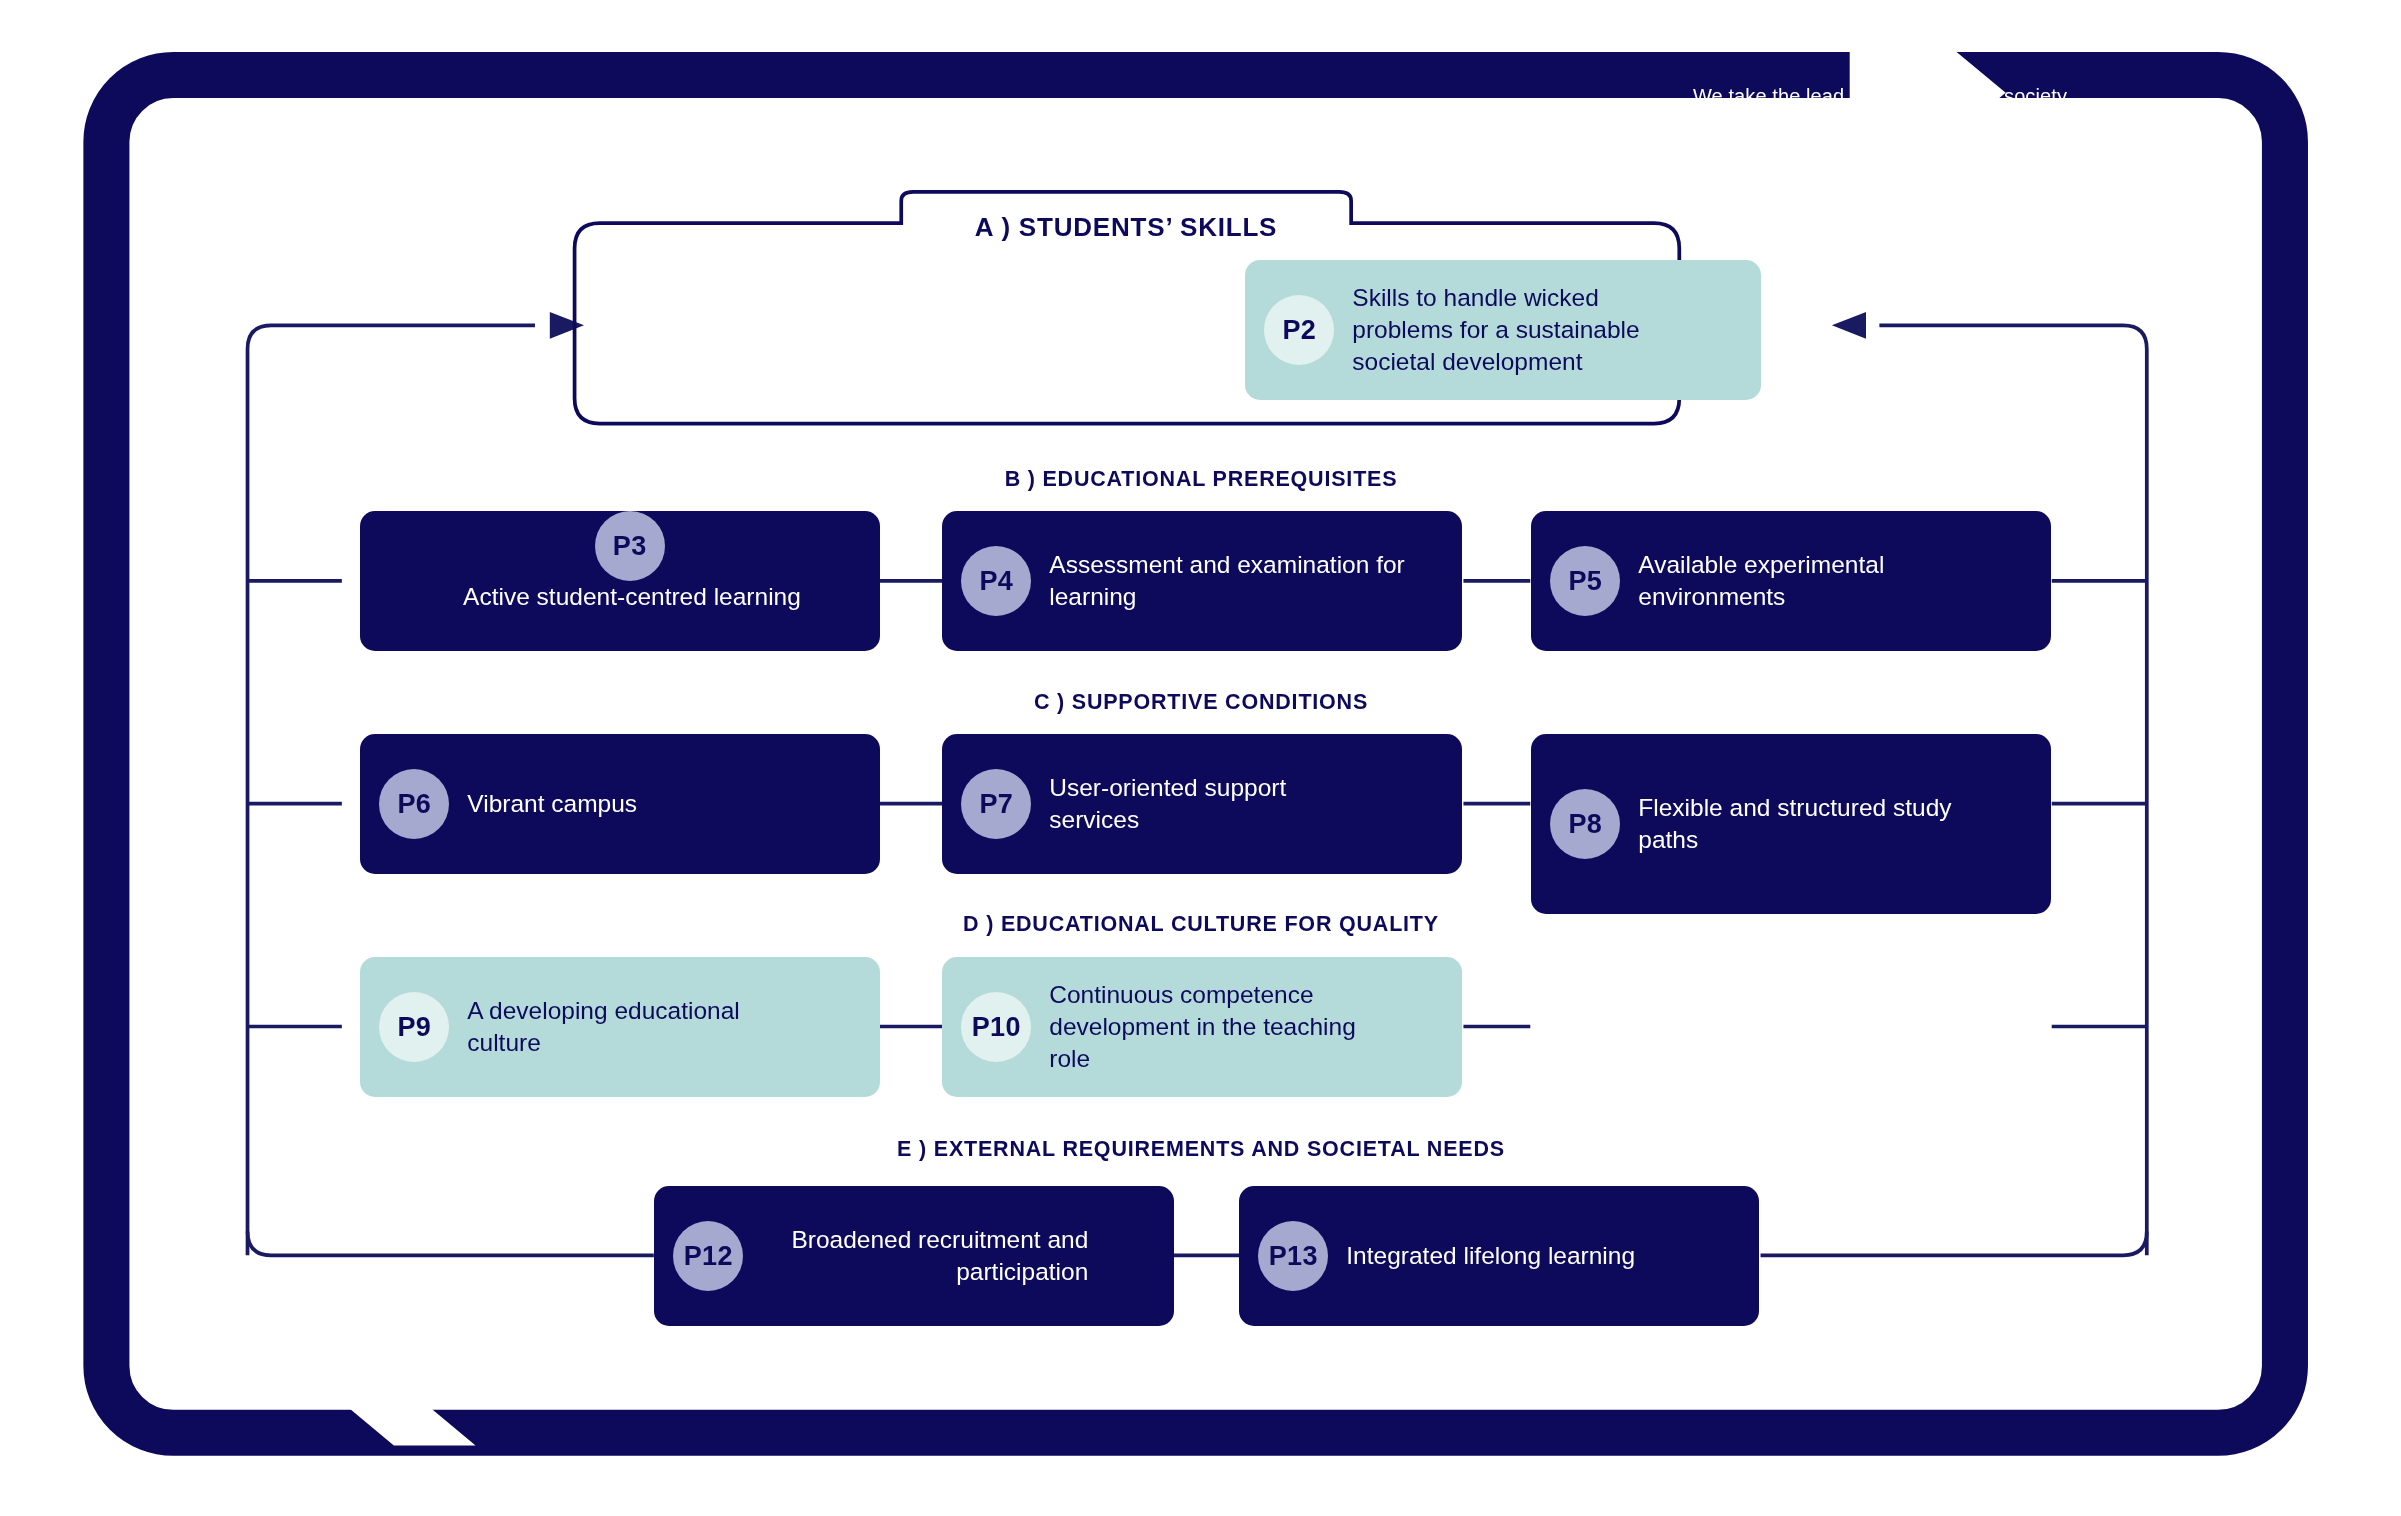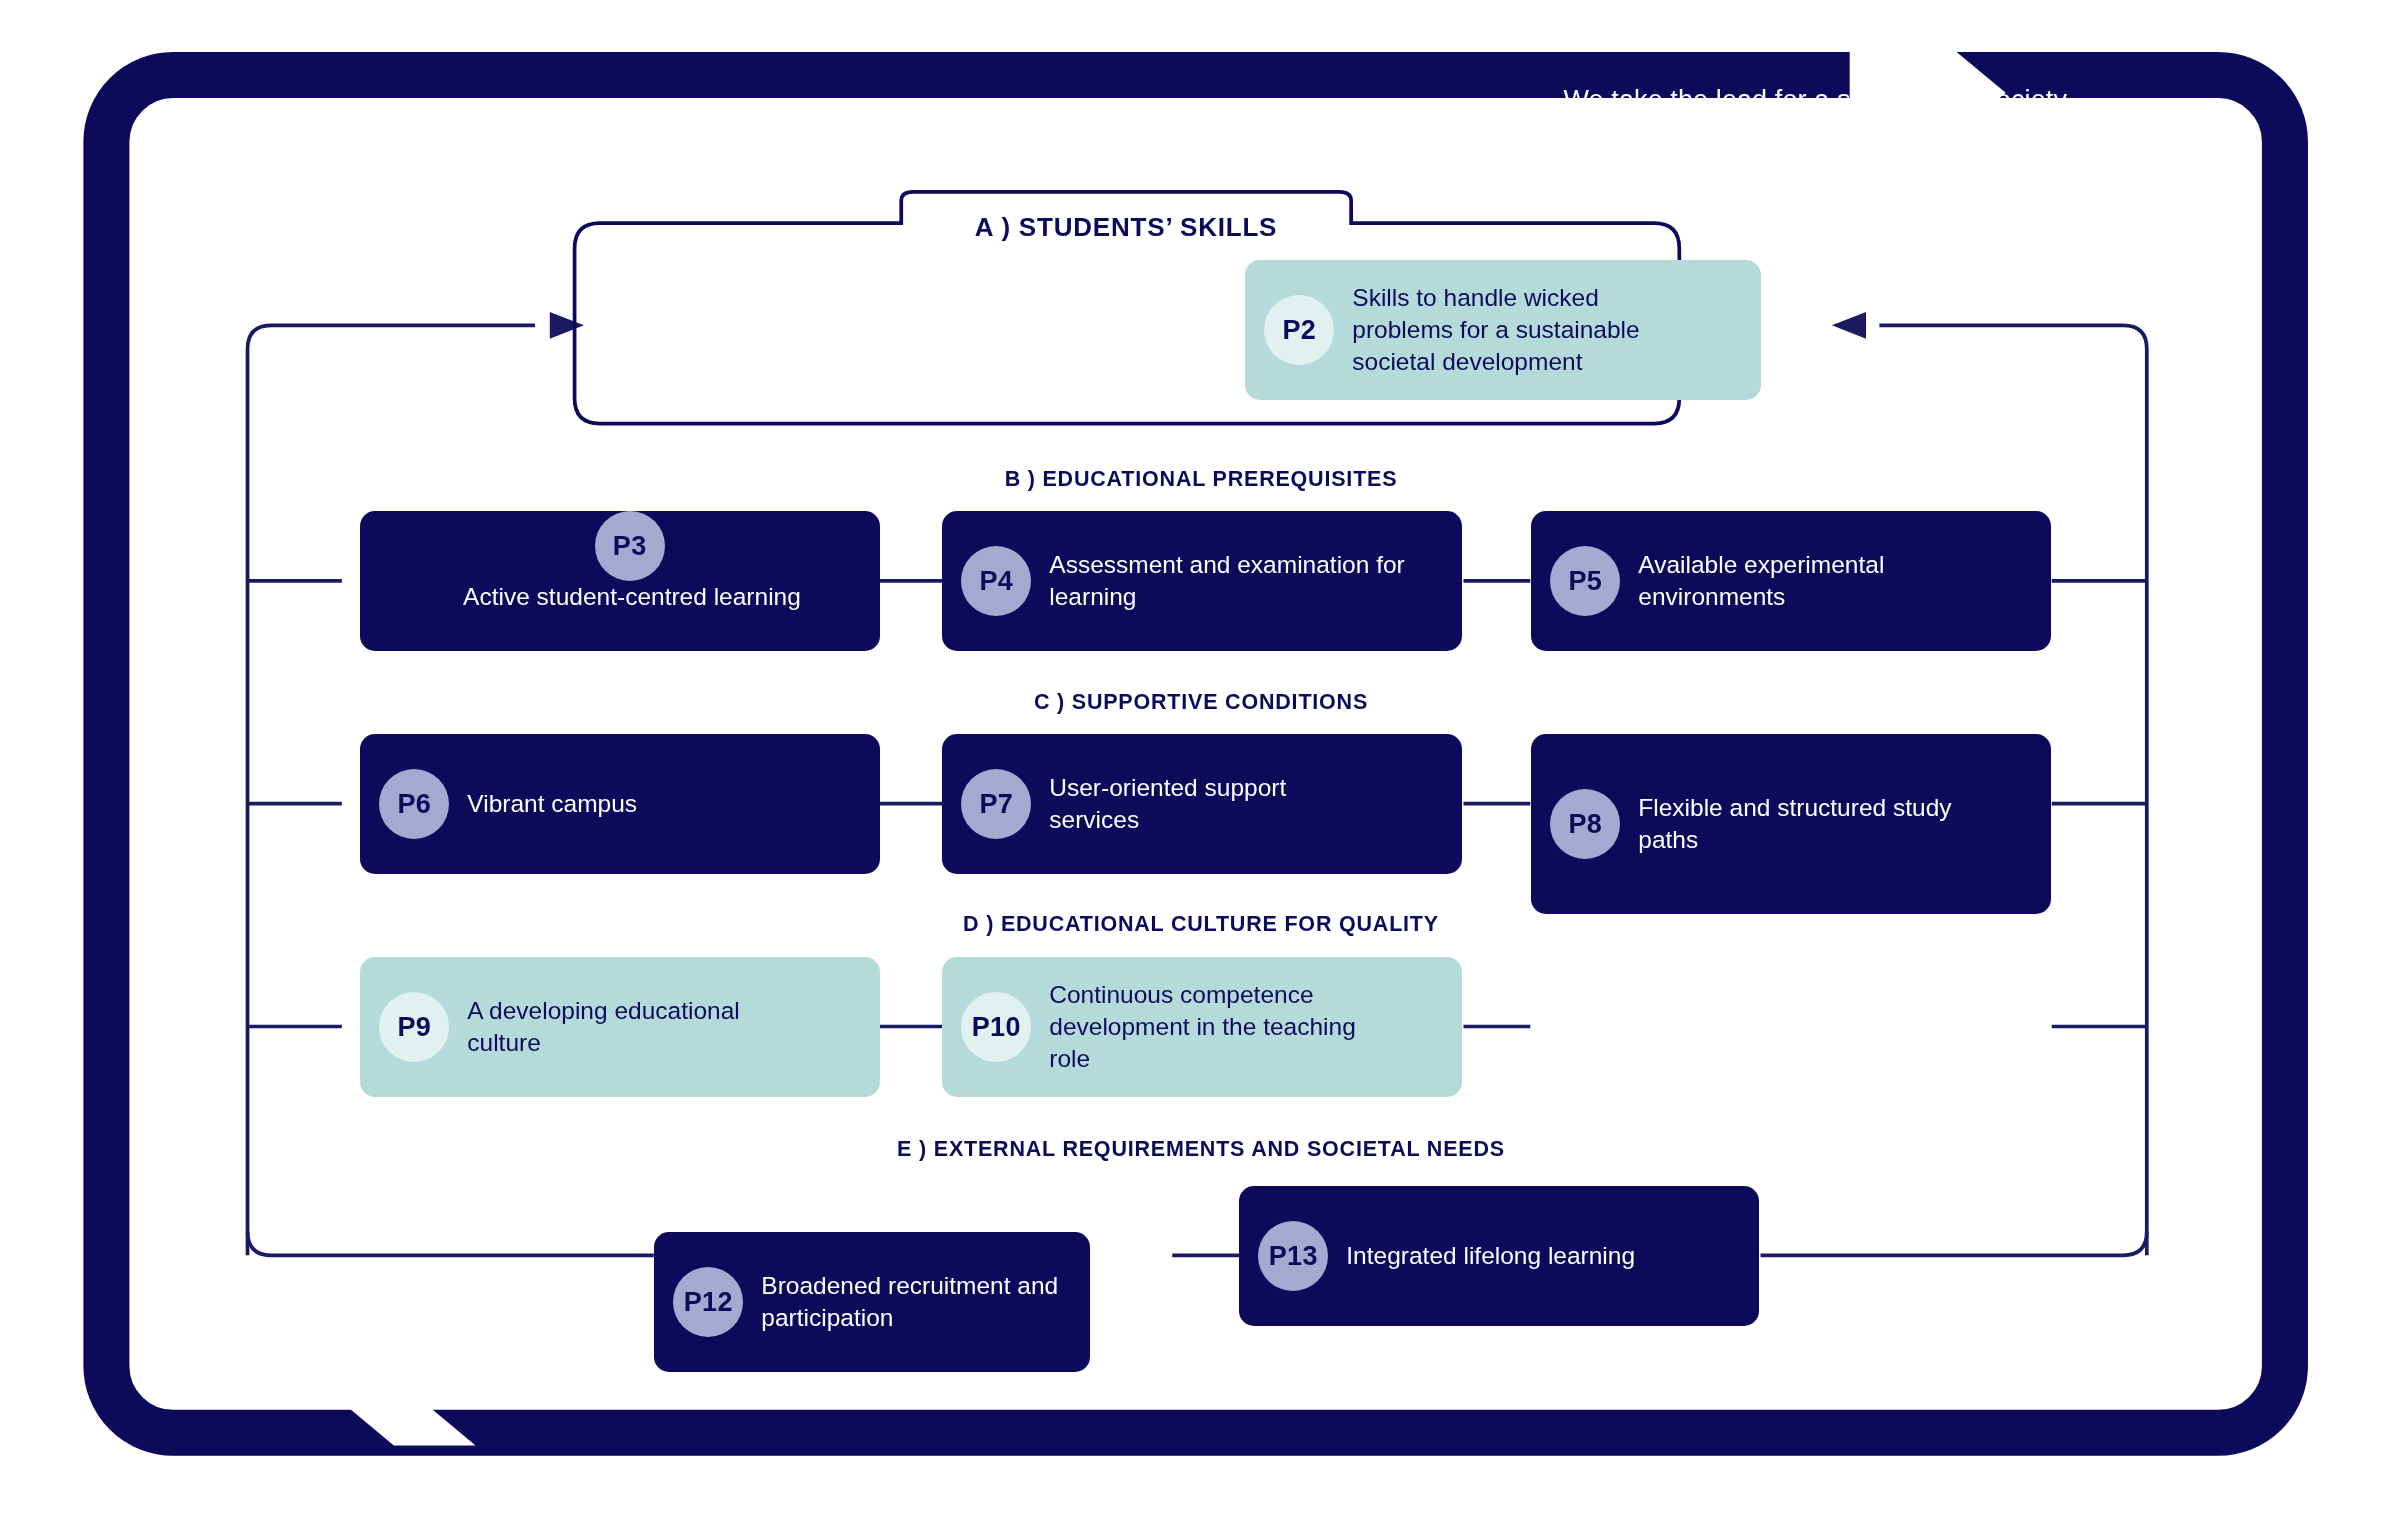--- a/index.html
+++ b/index.html
@@ -26,7 +26,7 @@
   .band-text {
     position: absolute;
     color: #ffffff;
-    font-size: 27px;
+    font-size: 20px;
     font-weight: 400;
     letter-spacing: 0.1px;
     white-space: nowrap;

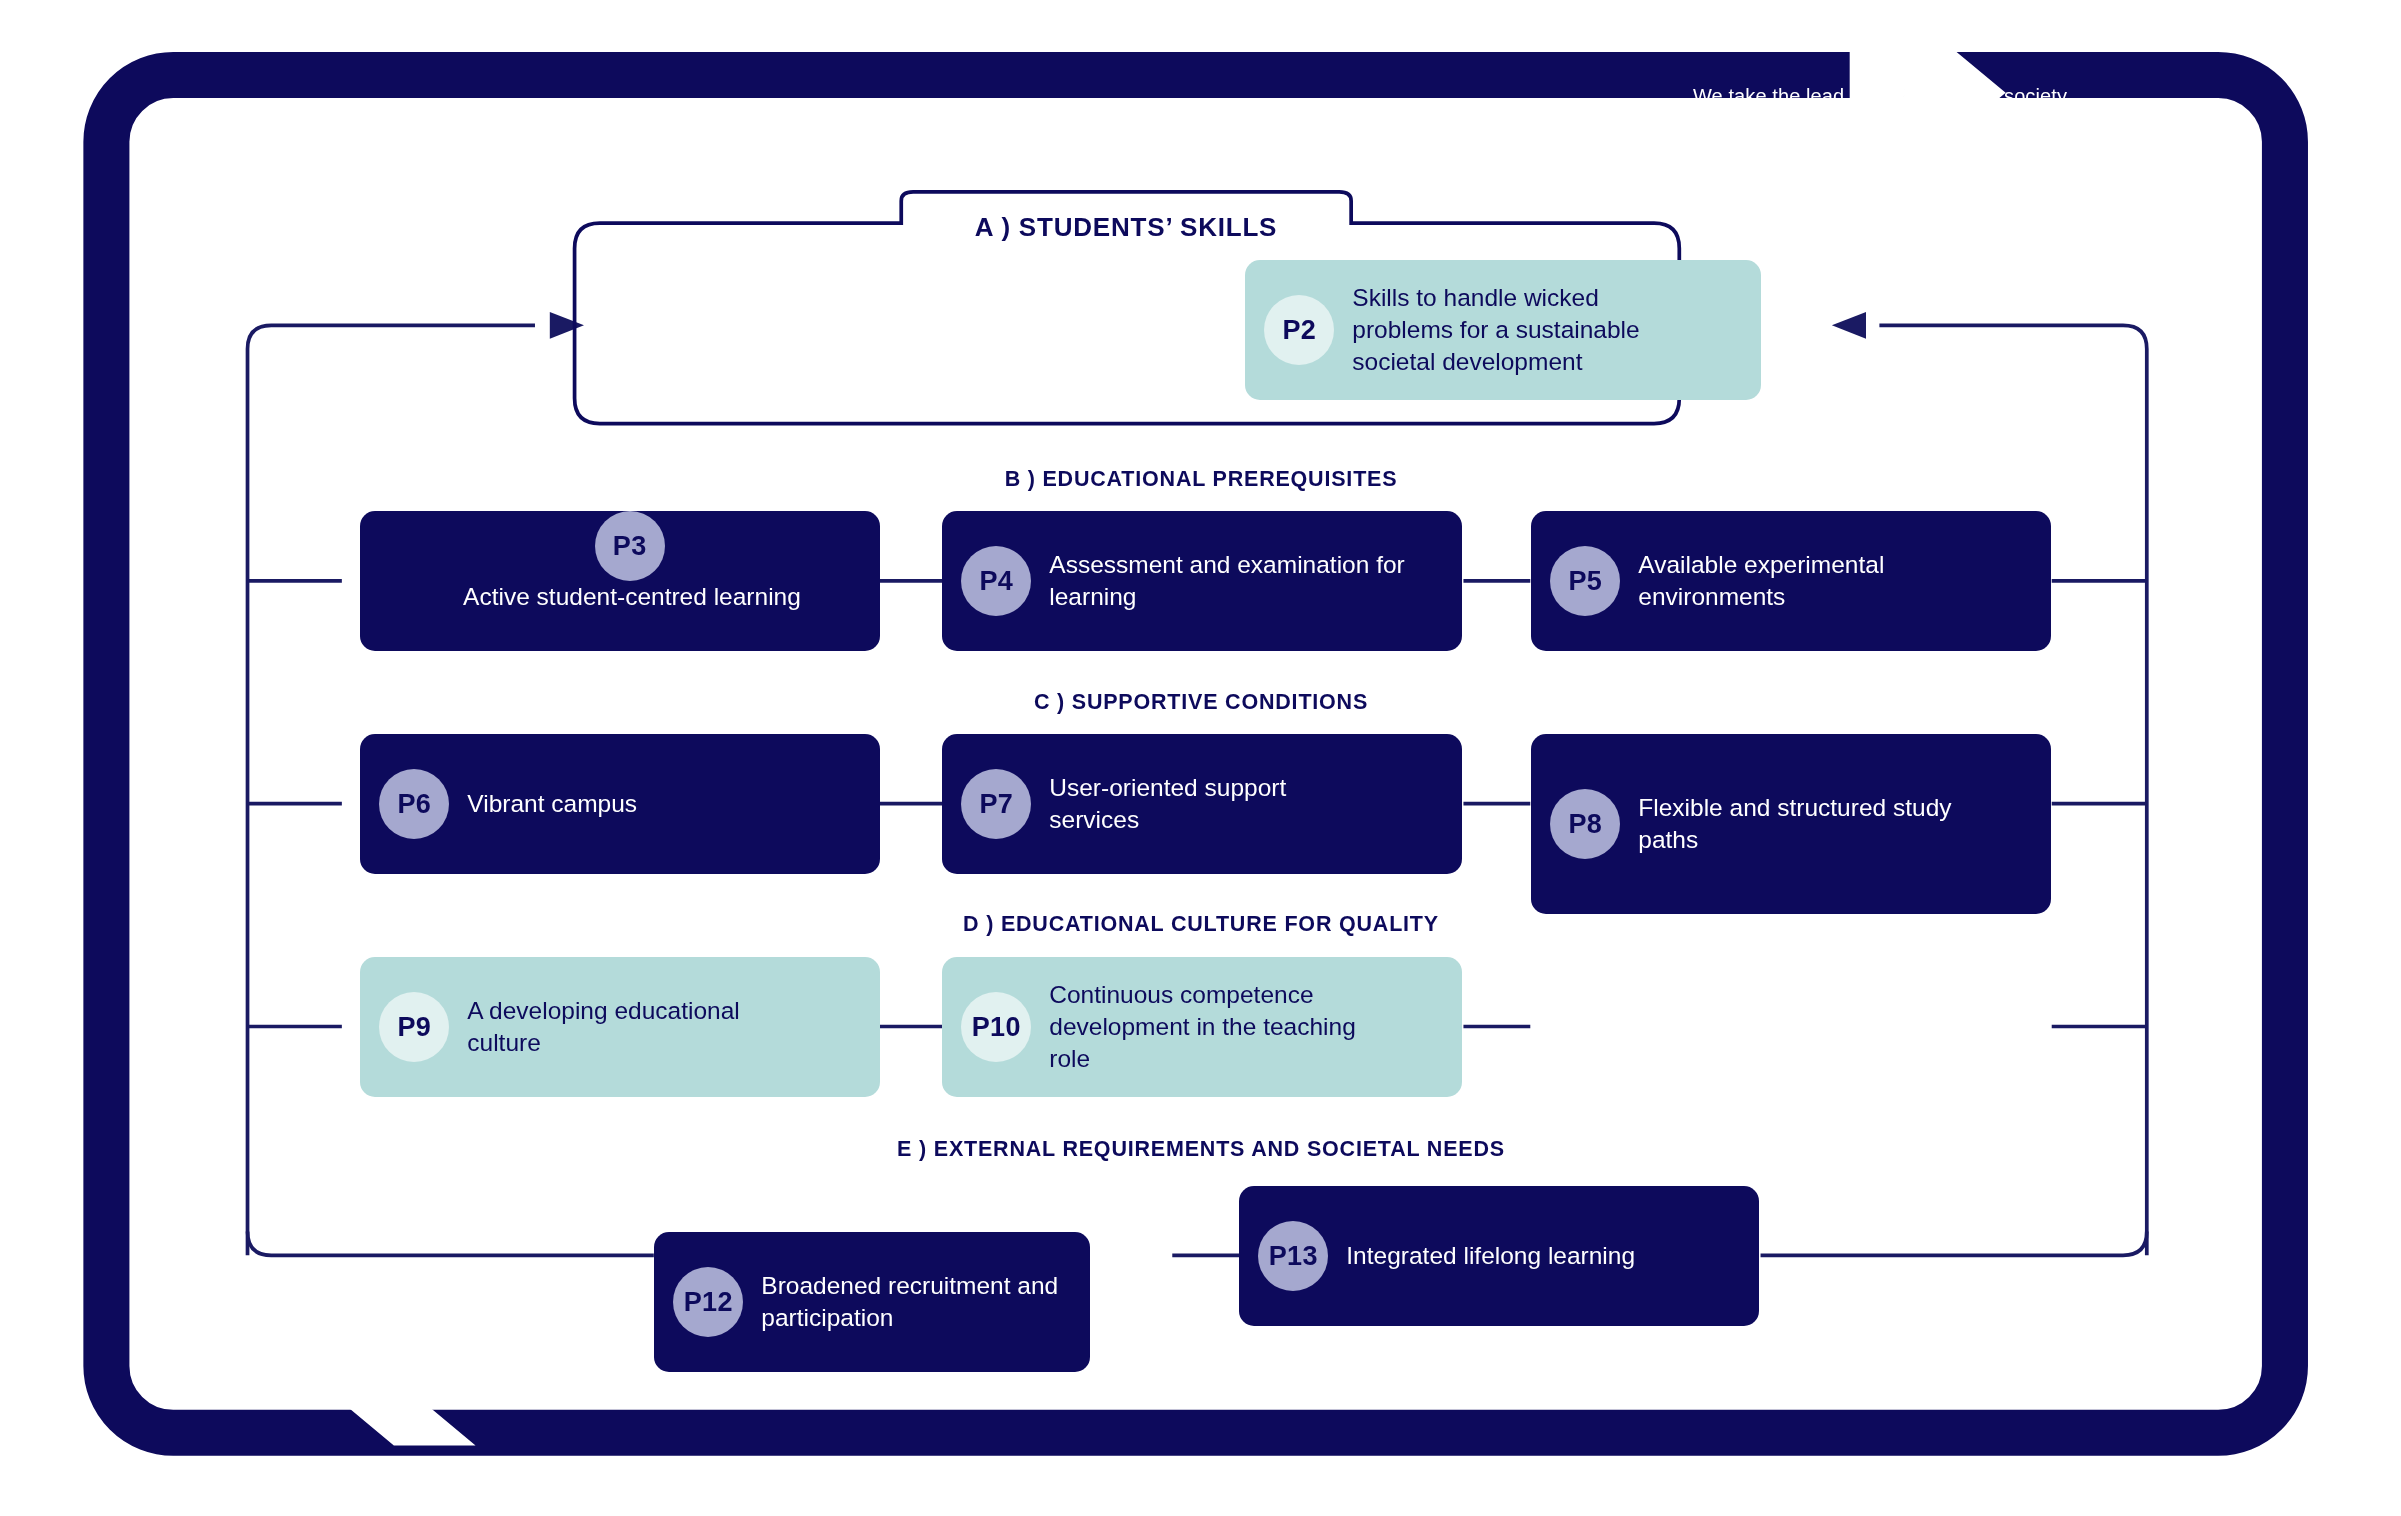--- a/index.html
+++ b/index.html
@@ -223,7 +223,7 @@
     <div class="card-text" style="max-width:349px;">Continuous competence development in the teaching role</div>
   </div>
 
-  <div class="card navy" style="left:654px; top:1232px; width:436px; height:140px;">
+  <div class="card navy" style="left:654px; top:1186px; width:520px; height:140px;text-align:right;">
     <div class="badge lav">P12</div>
     <div class="card-text" style="max-width:327px;">Broadened recruitment and participation</div>
   </div>

